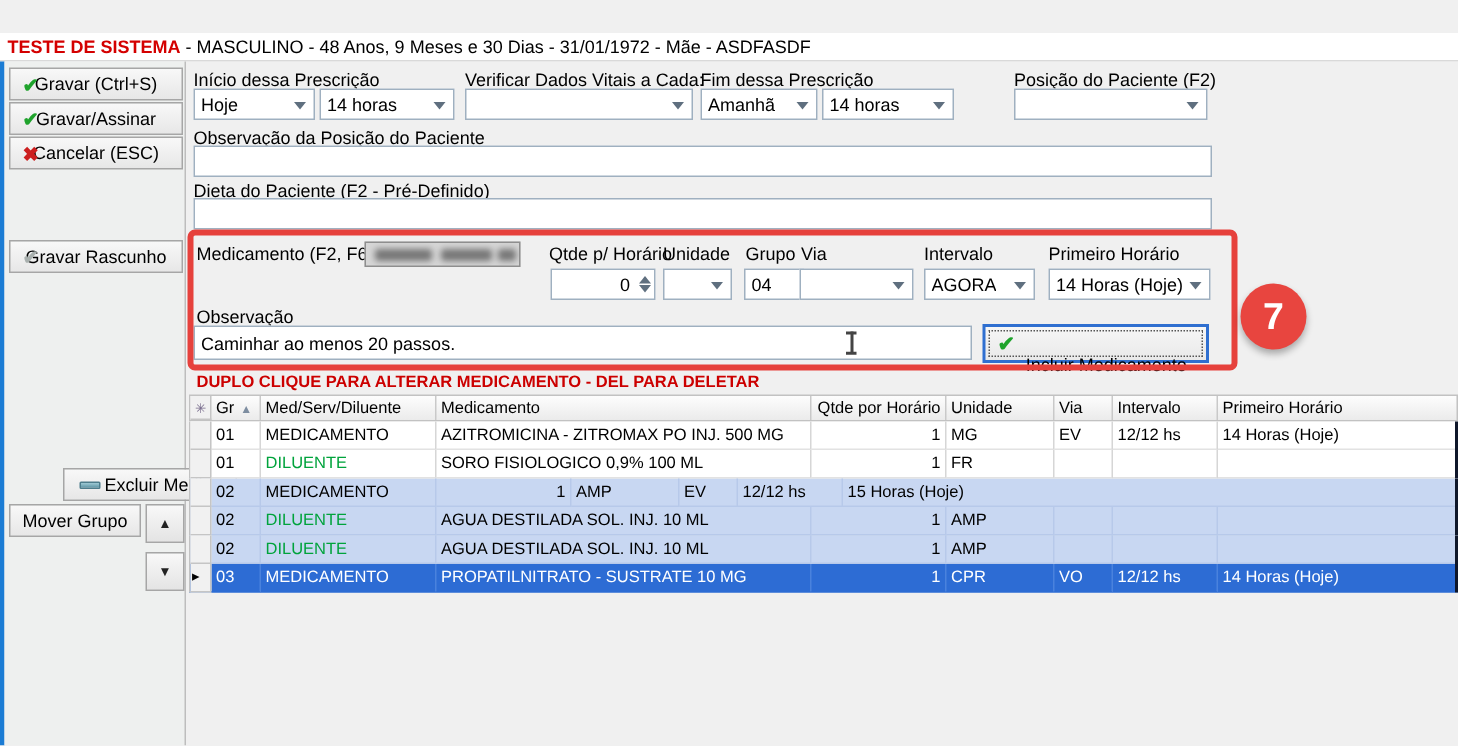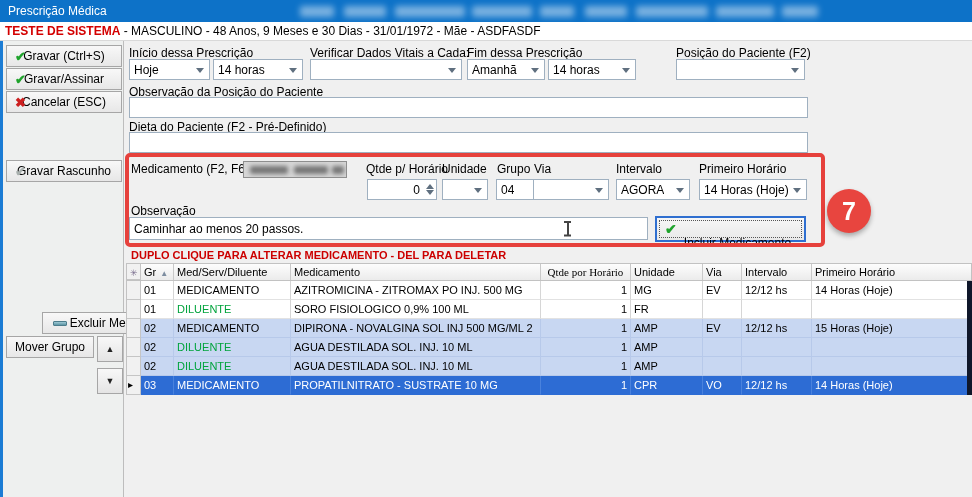--- a/index.html
+++ b/index.html
@@ -84,18 +84,6 @@
 
 <div id="app">
 
-  <div class="titlebar">
-    <span class="title">Prescrição Médica</span>
-    <span class="blur-blob" style="left:300px;width:34px;"></span>
-    <span class="blur-blob" style="left:344px;width:42px;"></span>
-    <span class="blur-blob" style="left:395px;width:70px;"></span>
-    <span class="blur-blob" style="left:472px;width:60px;"></span>
-    <span class="blur-blob" style="left:540px;width:34px;"></span>
-    <span class="blur-blob" style="left:585px;width:42px;"></span>
-    <span class="blur-blob" style="left:636px;width:72px;"></span>
-    <span class="blur-blob" style="left:716px;width:58px;"></span>
-    <span class="blur-blob" style="left:782px;width:36px;"></span>
-  </div>
 
   <div class="patientbar">
     <span class="patient-name">TESTE DE SISTEMA</span>

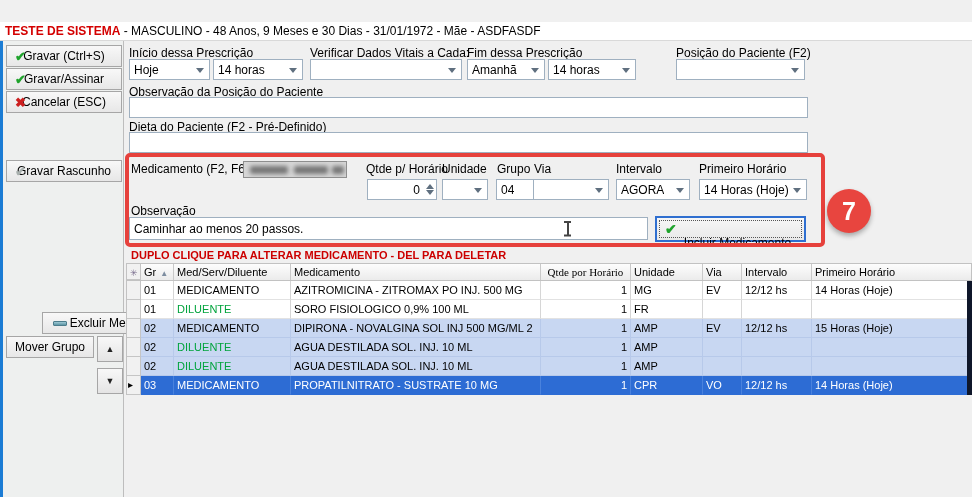--- a/index.html
+++ b/index.html
@@ -234,7 +234,7 @@
       <div class="gc c-gr"><span>Gr</span><span class="sort-arrow">▲</span></div>
       <div class="gc c-tipo">Med/Serv/Diluente</div>
       <div class="gc c-med">Medicamento</div>
-      <div class="gc c-qtde" style="text-align:center;font-family:Liberation Serif, serif;">Qtde por Horário</div>
+      <div class="gc c-qtde" style="text-align:right;">Qtde por Horário</div>
       <div class="gc c-uni">Unidade</div>
       <div class="gc c-via">Via</div>
       <div class="gc c-int">Intervalo</div>

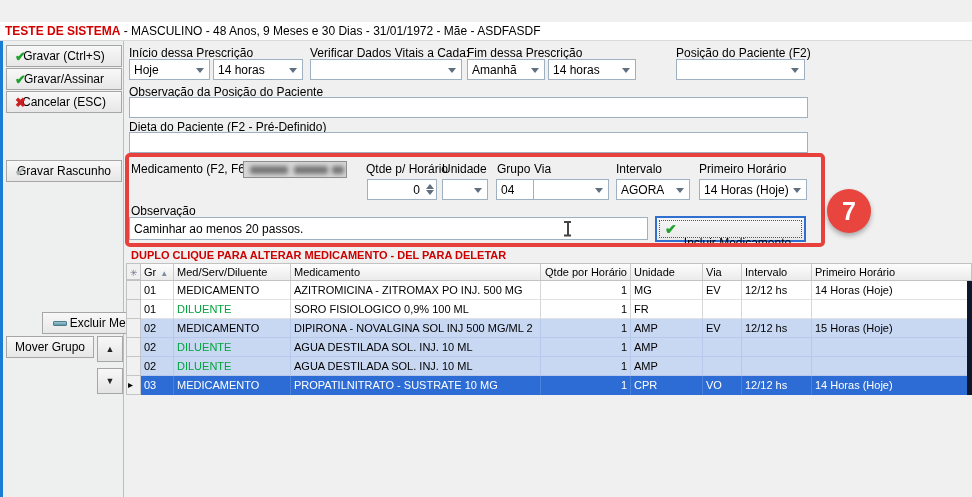--- a/index.html
+++ b/index.html
@@ -61,7 +61,7 @@
   .grow { display:flex; width:846px; height:19px; }
   .ghead { height:18px; background:linear-gradient(#fdfdfd,#ebebeb); border:1px solid #c2c2c2; }
   .ghead .gc { border-right:1px solid #c9c9c9; font-size:11px; line-height:16px; padding:0 3px; white-space:nowrap; overflow:hidden; }
-  .gbody .grow { border-left:1px solid #c2c2c2; border-right:5px solid #0f172a; }
+  .gbody .grow { border-left:1px solid #c2c2c2; border-right:2px solid #0f172a; }
   .gc { border-right:1px solid #d6d6d6; font-size:11px; line-height:18px; padding:0 3px; white-space:nowrap; overflow:hidden; color:#000; }
   .r-white { background:#fff; } .r-white .gc { border-bottom:1px solid #e2e2e2; }
   .r-blue { background:#c8d7f2; } .r-blue .gc { border-bottom:1px solid #b7c9ea; border-right:1px solid #b7c9ea; }

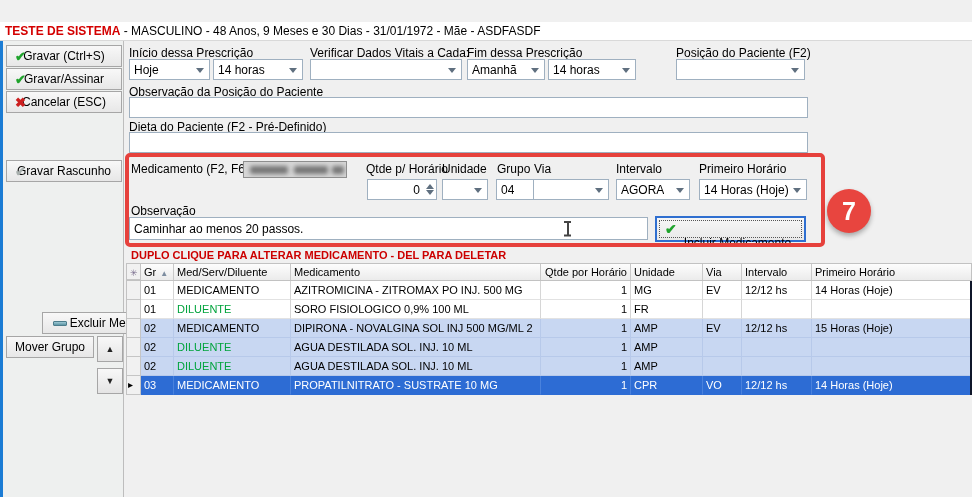--- a/index.html
+++ b/index.html
@@ -270,7 +270,6 @@
         <div class="gc c-ind"></div>
         <div class="gc c-gr">02</div>
         <div class="gc c-tipo">MEDICAMENTO</div>
-        <div class="gc c-med">DIPIRONA - NOVALGINA  SOL INJ  500 MG/ML 2</div>
         <div class="gc c-qtde">1</div>
         <div class="gc c-uni">AMP</div>
         <div class="gc c-via">EV</div>

